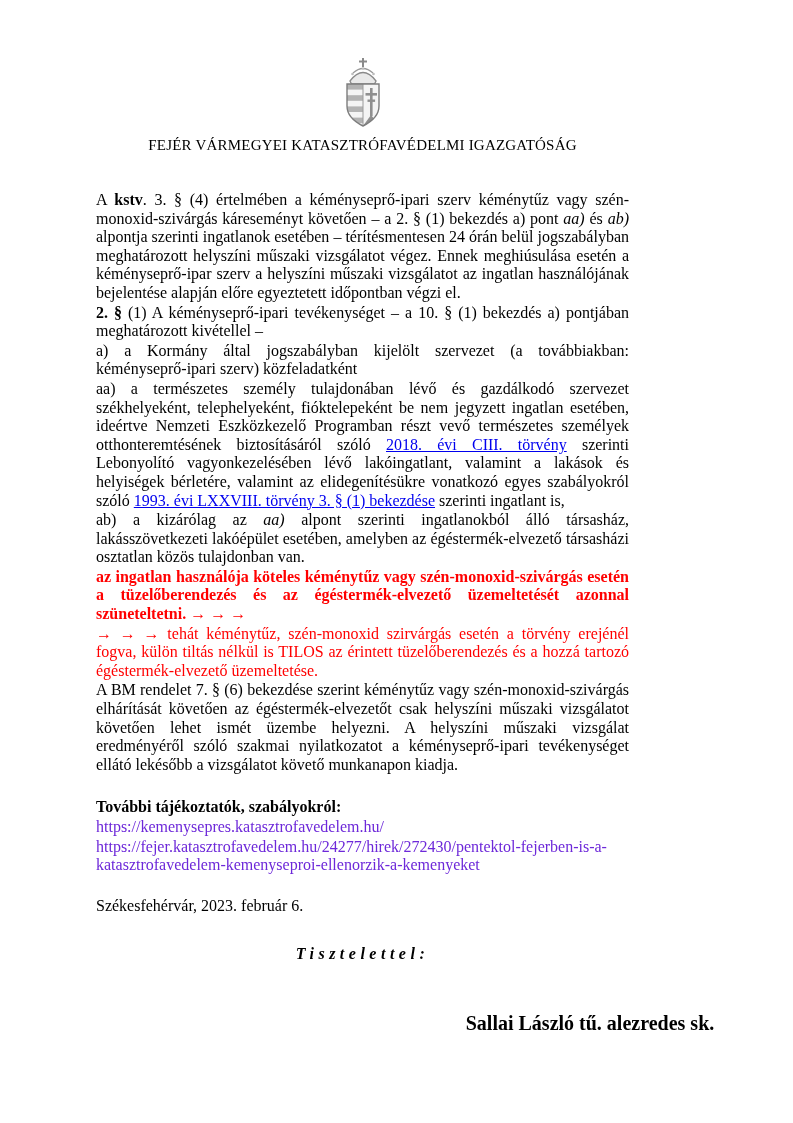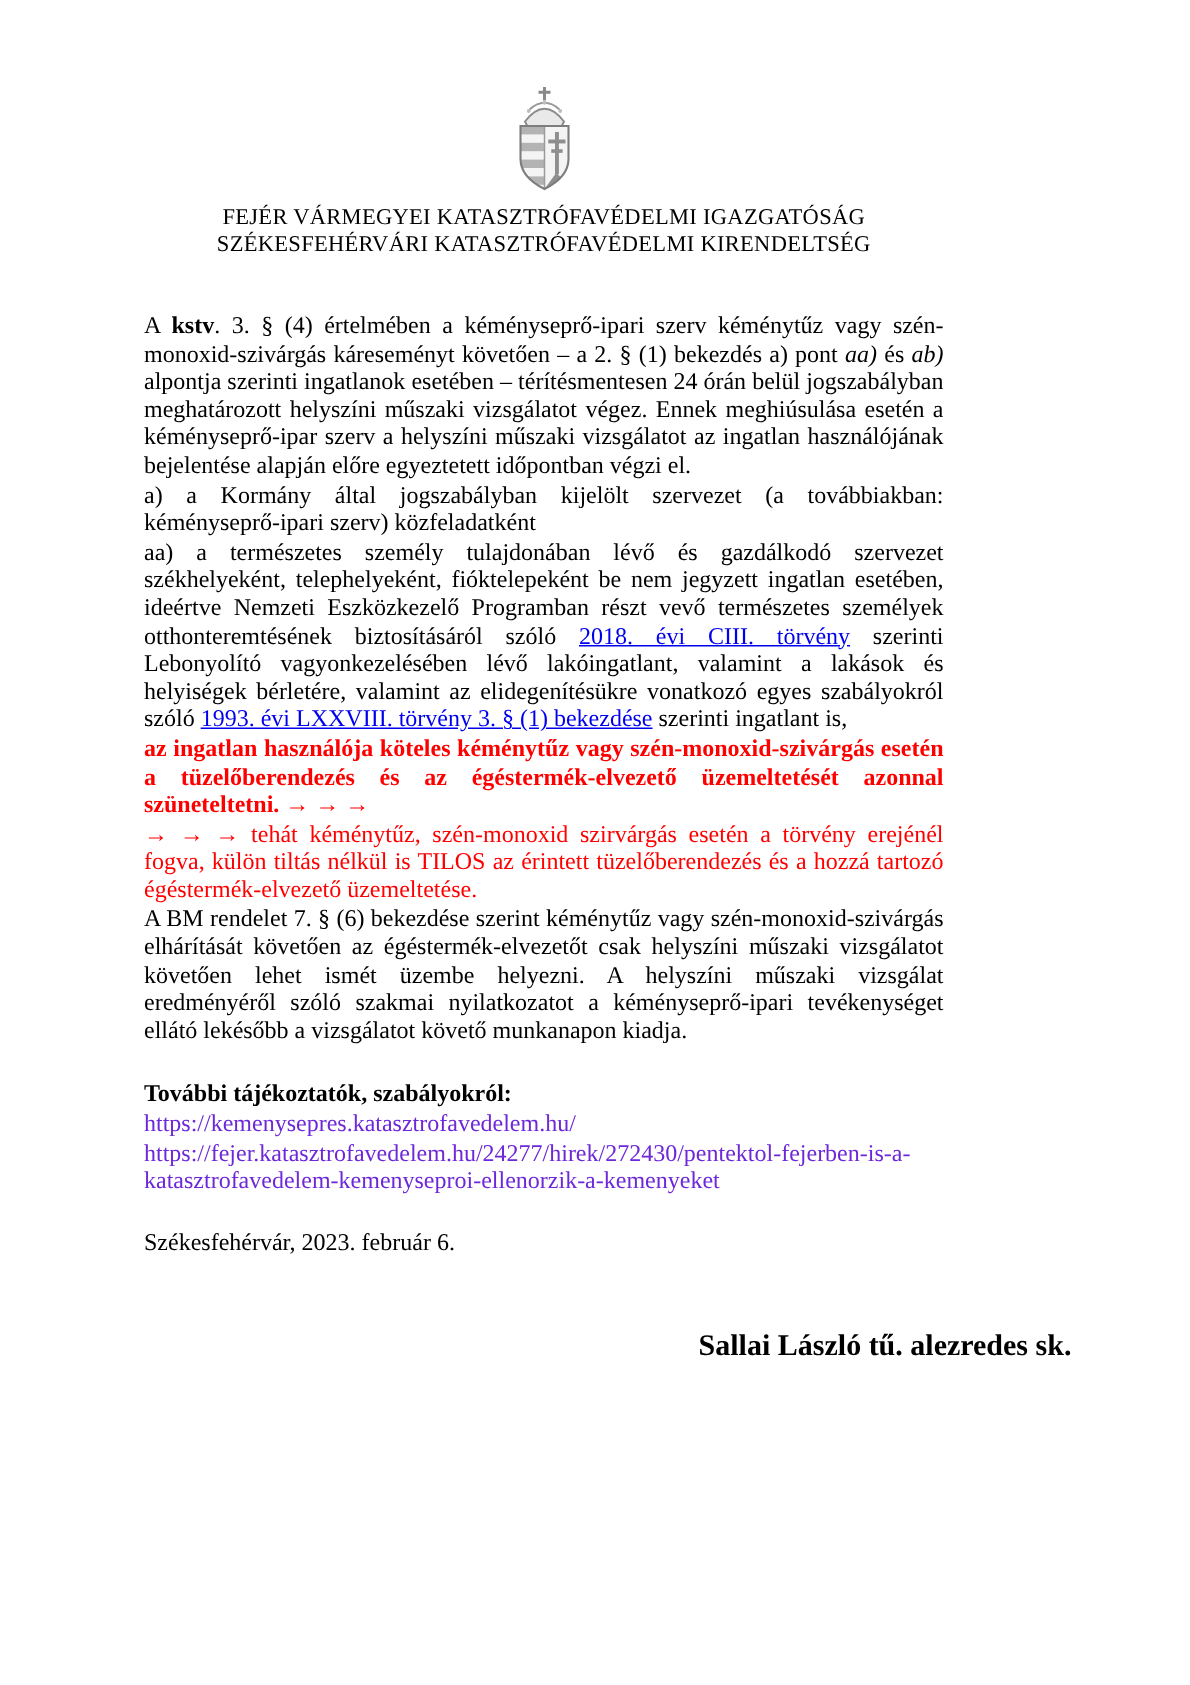--- a/index.html
+++ b/index.html
@@ -105,7 +105,6 @@
       <path d="M12 27 h32 v22 q0 12 -16 20 q-16 -8 -16 -20 z" fill="none" stroke="#7d7d7d" stroke-width="1.4"></path>
     </svg>
     <div class="org-line">FEJÉR VÁRMEGYEI KATASZTRÓFAVÉDELMI IGAZGATÓSÁG</div>
-    <div class="org-line">SZÉKESFEHÉRVÁRI KATASZTRÓFAVÉDELMI KIRENDELTSÉG</div>
   </header>
 
   <main class="content">

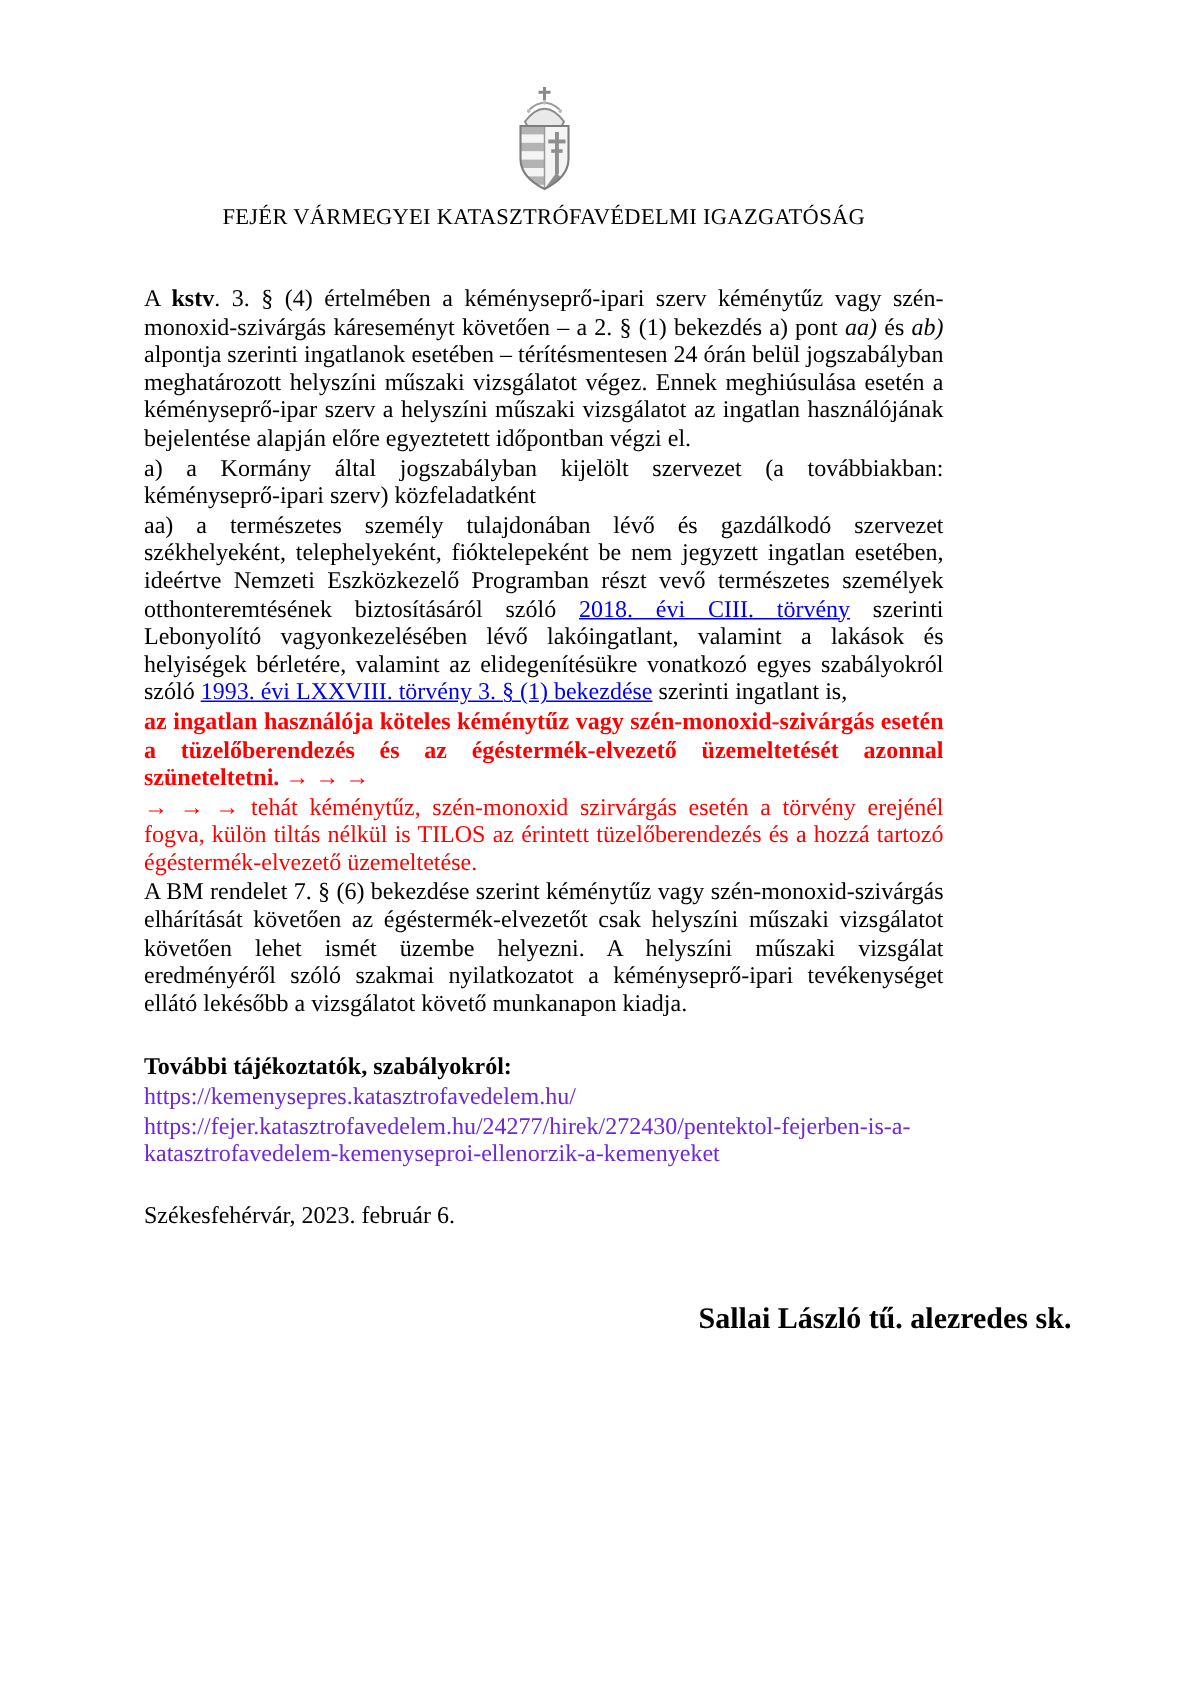--- a/index.html
+++ b/index.html
@@ -111,6 +111,7 @@
 
     <p><span>A </span><span class="bold">kstv</span><span>. 3. § (4) értelmében a kéményseprő-ipari szerv kéménytűz vagy szén-monoxid-szivárgás káreseményt követően – a 2. § (1) bekezdés a) pont </span><span class="italic">aa)</span><span> és </span><span class="italic">ab)</span><span> alpontja szerinti ingatlanok esetében – térítésmentesen 24 órán belül jogszabályban meghatározott helyszíni műszaki vizsgálatot végez. Ennek meghiúsulása esetén a kéményseprő-ipar szerv a helyszíni műszaki vizsgálatot az ingatlan használójának bejelentése alapján előre egyeztetett időpontban végzi el.</span></p>
 
+    <p><span class="bold">2. §</span><span> (1) A kéményseprő-ipari tevékenységet – a 10. § (1) bekezdés a) pontjában meghatározott kivétellel –</span></p>
 
     <p><span>a) a Kormány által jogszabályban kijelölt szervezet (a továbbiakban: kéményseprő-ipari szerv) közfeladatként</span></p>
 

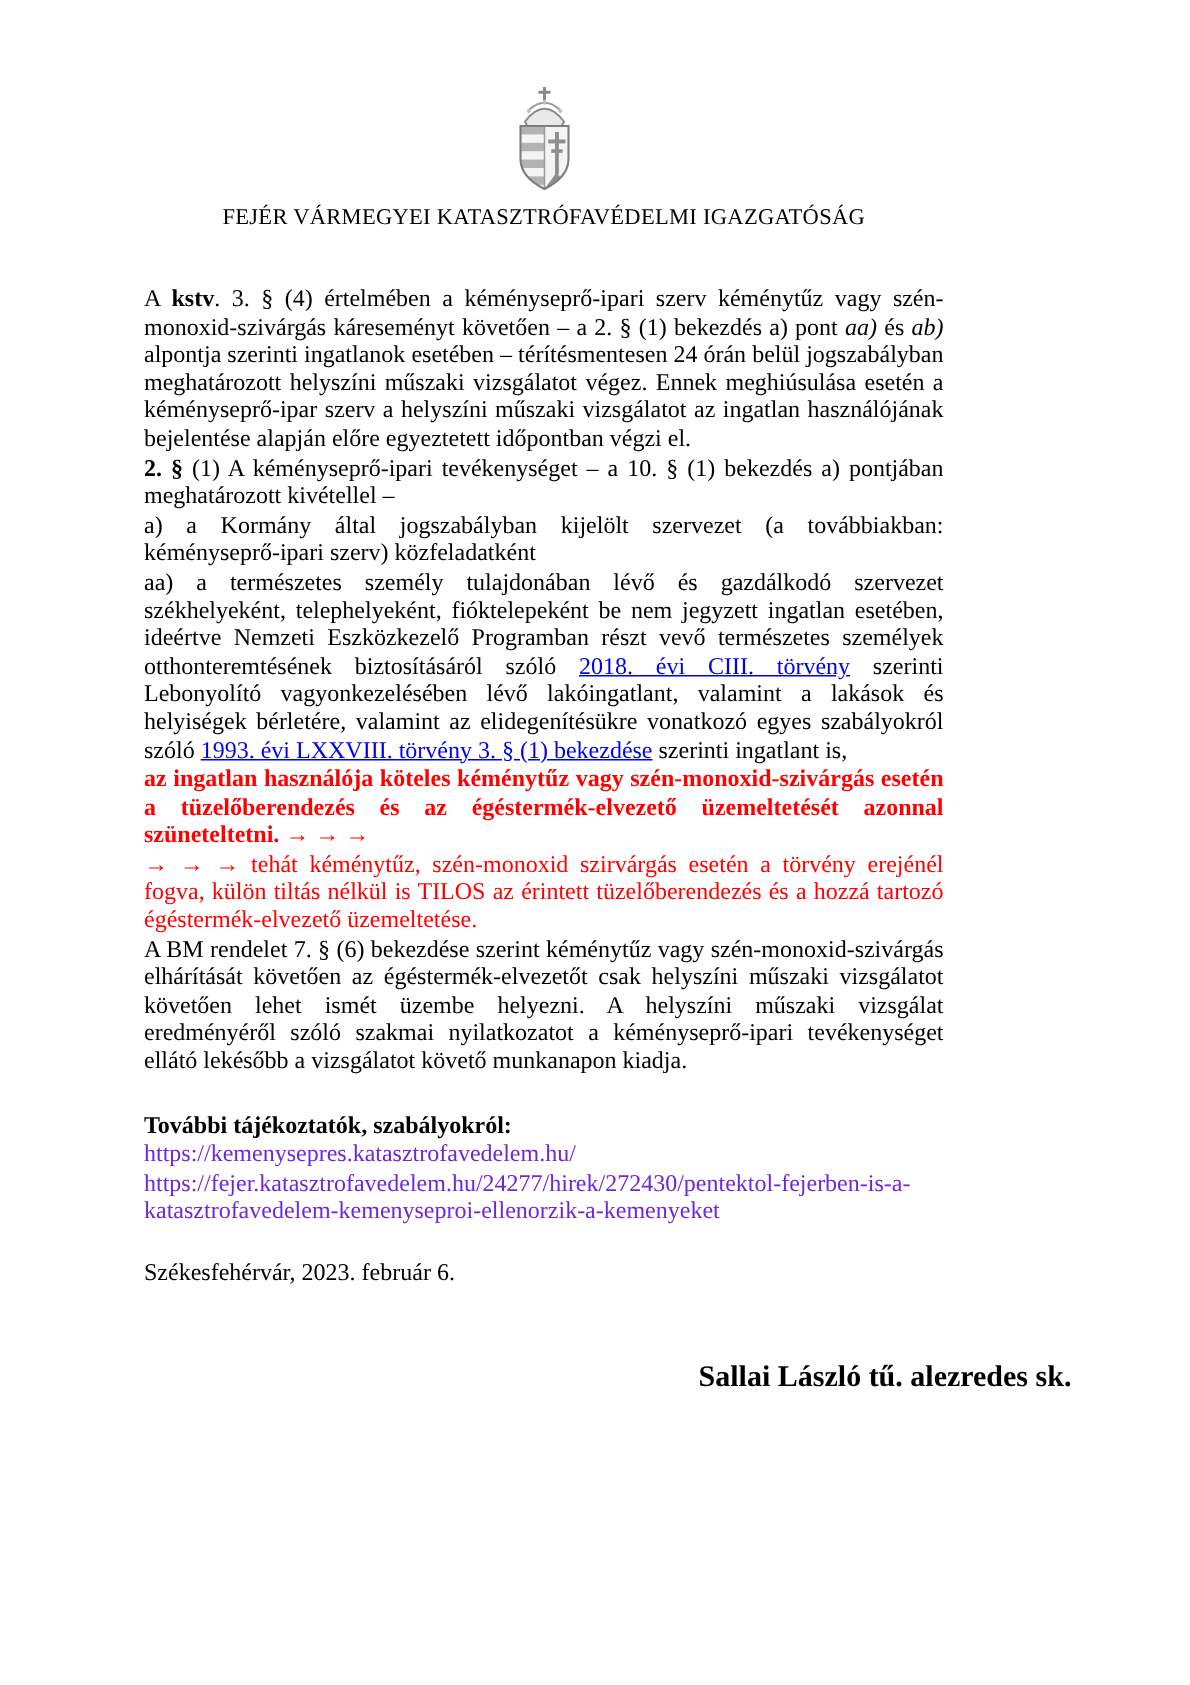--- a/index.html
+++ b/index.html
@@ -117,6 +117,7 @@
 
     <p><span>aa) a természetes személy tulajdonában lévő és gazdálkodó szervezet székhelyeként, telephelyeként, fióktelepeként be nem jegyzett ingatlan esetében, ideértve Nemzeti Eszközkezelő Programban részt vevő természetes személyek otthonteremtésének biztosításáról szóló </span><a class="law-link">2018. évi CIII. törvény</a><span> szerinti Lebonyolító vagyonkezelésében lévő lakóingatlant, valamint a lakások és helyiségek bérletére, valamint az elidegenítésükre vonatkozó egyes szabályokról szóló </span><a class="law-link">1993. évi LXXVIII. törvény 3. § (1) bekezdése</a><span> szerinti ingatlant is,</span></p>
 
+    <p><span>ab) a kizárólag az </span><span class="italic">aa)</span><span> alpont szerinti ingatlanokból álló társasház, lakásszövetkezeti lakóépület esetében, amelyben az égéstermék-elvezető társasházi osztatlan közös tulajdonban van.</span></p>
 
 
     <p class="red-bold">az ingatlan használója köteles kéménytűz vagy szén-monoxid-szivárgás esetén a tüzelőberendezés és az égéstermék-elvezető üzemeltetését azonnal szüneteltetni. → → →</p>

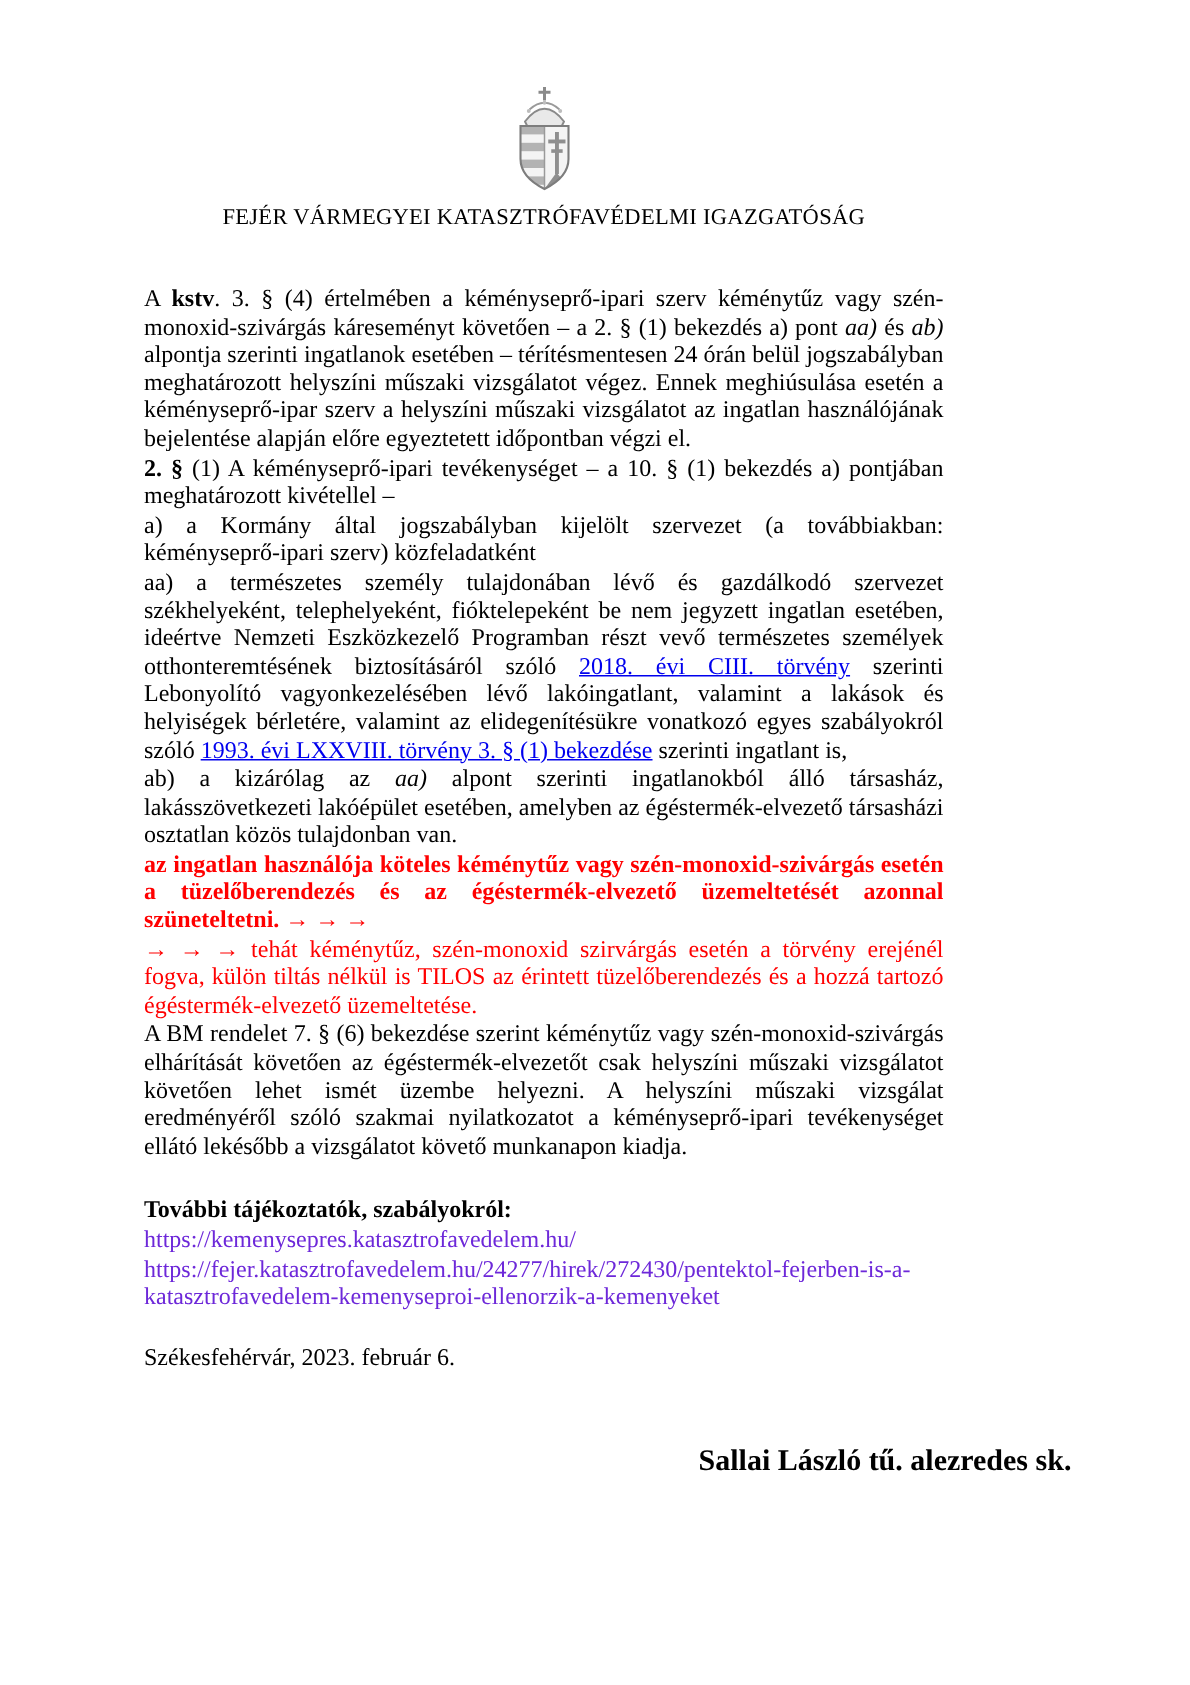--- a/index.html
+++ b/index.html
@@ -134,6 +134,7 @@
 
     <p class="dateline">Székesfehérvár, 2023. február 6.</p>
 
+    <p class="closing">Tisztelettel:</p>
 
     <div class="signature">
       <div class="signer-name">Sallai László tű. alezredes sk.</div>

